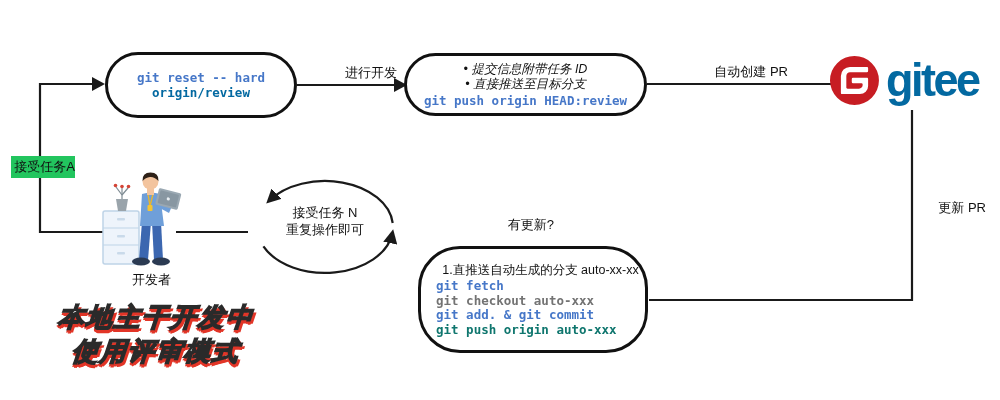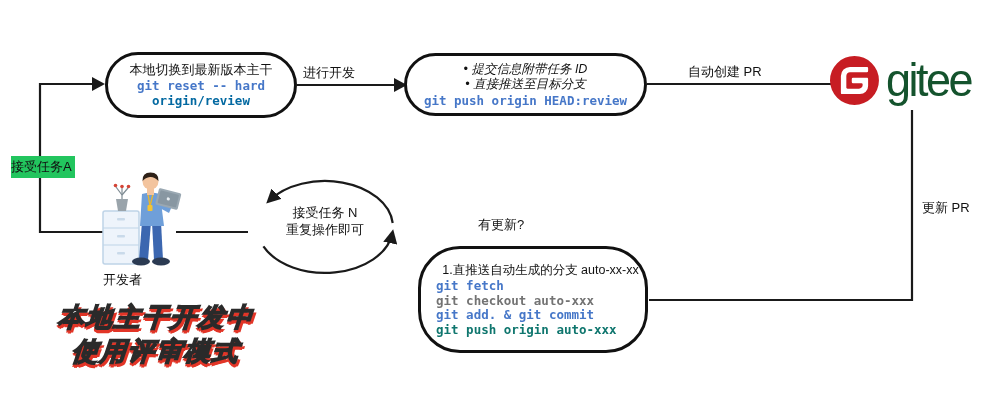--- a/index.html
+++ b/index.html
@@ -91,7 +91,6 @@
   </svg>
 
   <div class="node ellipse1">
-    <div class="zh">本地切换到最新版本主干</div>
     <div class="code" style="color:#4677c8">git reset -- hard</div>
     <div class="code" style="color:#0369a1">origin/review</div>
   </div>

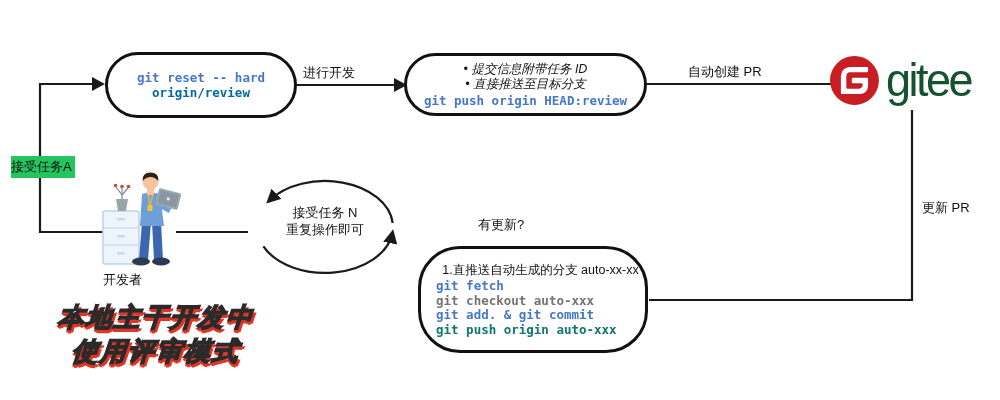--- a/index.html
+++ b/index.html
@@ -34,7 +34,7 @@
 
   .flow-label {
     position: absolute; z-index: 3; font-size: 13px; color: #111;
-    text-align: left; white-space: nowrap;
+    text-align: right; white-space: nowrap;
   }
   .lbl-develop   { left: 303px; top: 64px;  width: 94px; }
   .lbl-createpr  { left: 688px; top: 63px;  width: 100px; }

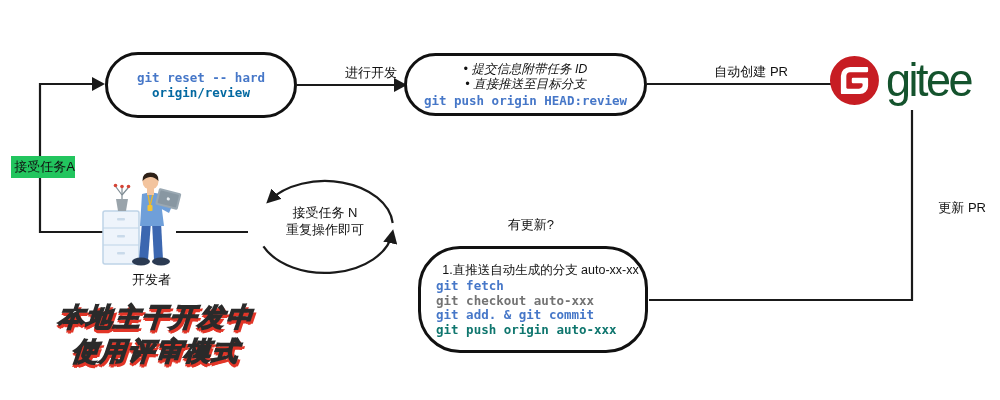--- a/index.html
+++ b/index.html
@@ -45,7 +45,7 @@
 
   .gitee-logo { position: absolute; left: 830px; top: 56px; z-index: 2; display: flex; align-items: center; }
   .gitee-word {
-    font-size: 45px; font-weight: 400; color: #14532d; letter-spacing: -2.5px;
+    font-size: 45px; font-weight: 700; color: #0369a1; letter-spacing: -2.5px;
     margin-left: 7px; line-height: 48px; transform: scaleY(1.02);
   }
 

